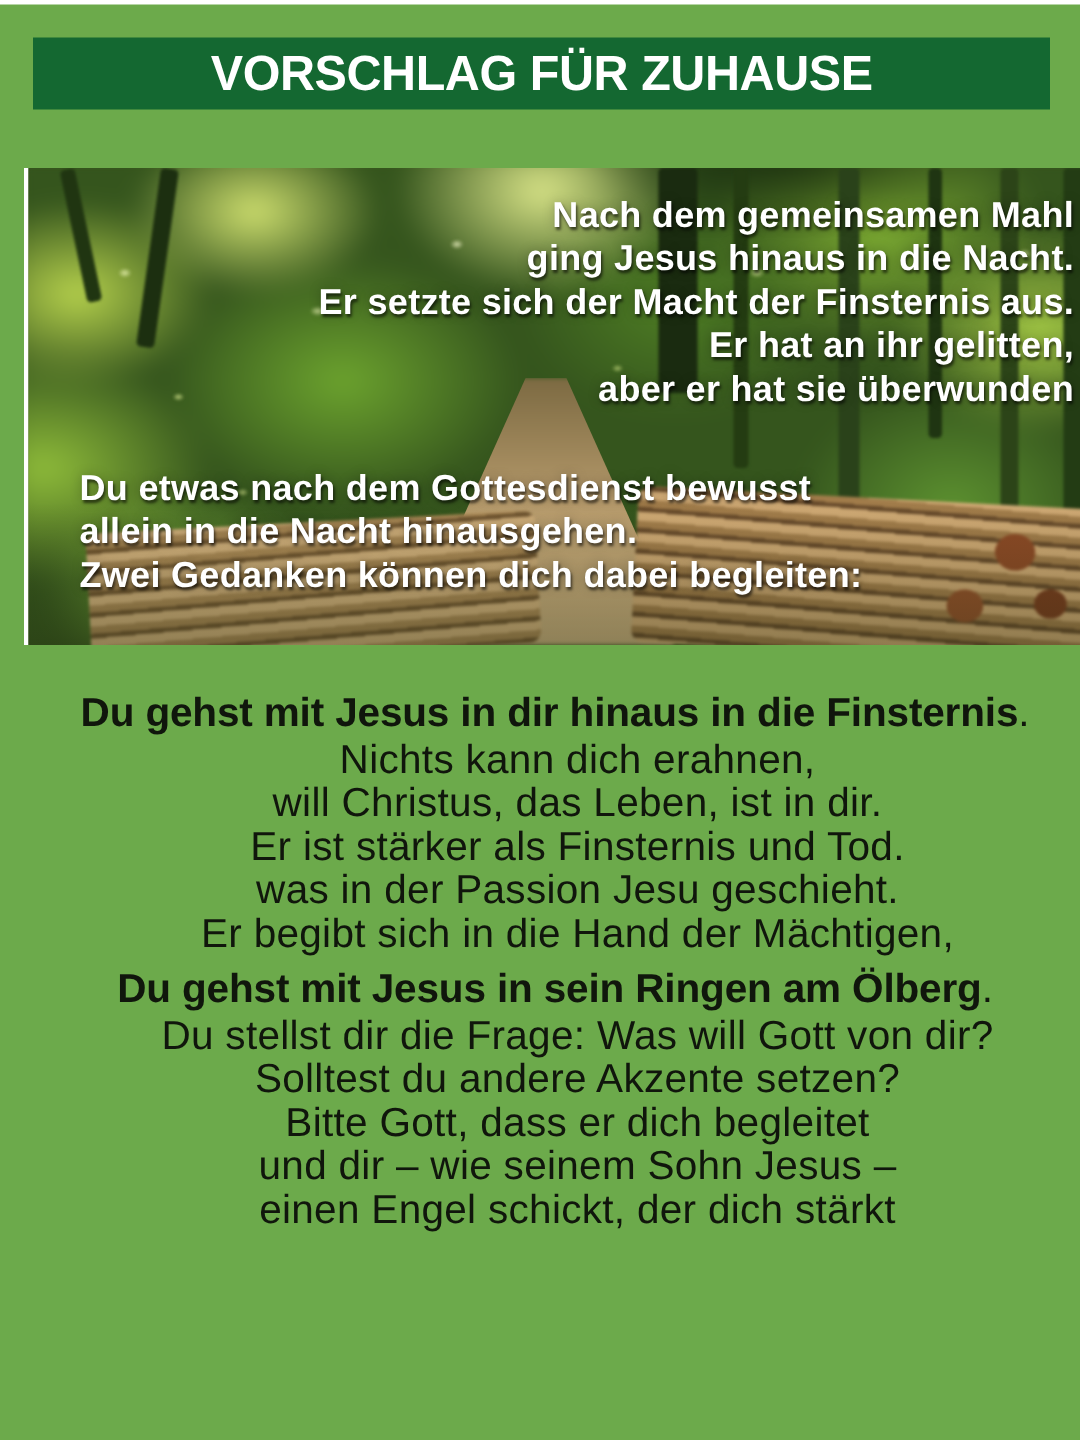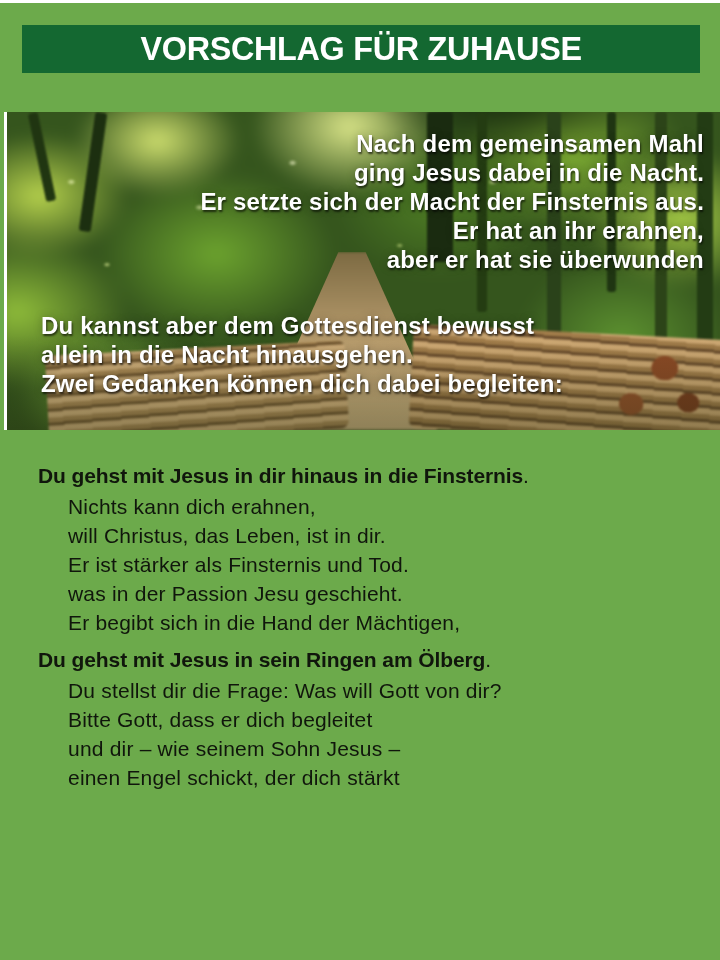--- a/index.html
+++ b/index.html
@@ -15,7 +15,7 @@
                 transform:scaleX(.98);white-space:nowrap;}
 
   
-  .photo-band{position:absolute;top:112px;left:4px;width:668px;height:318px;background:#ffffff;}
+  .photo-band{position:absolute;top:112px;left:16px;width:668px;height:318px;background:#ffffff;}
   .photo{position:absolute;top:0;left:3px;width:714px;height:318px;overflow:hidden;background:#35551d;}
   .ph{position:absolute;}
 

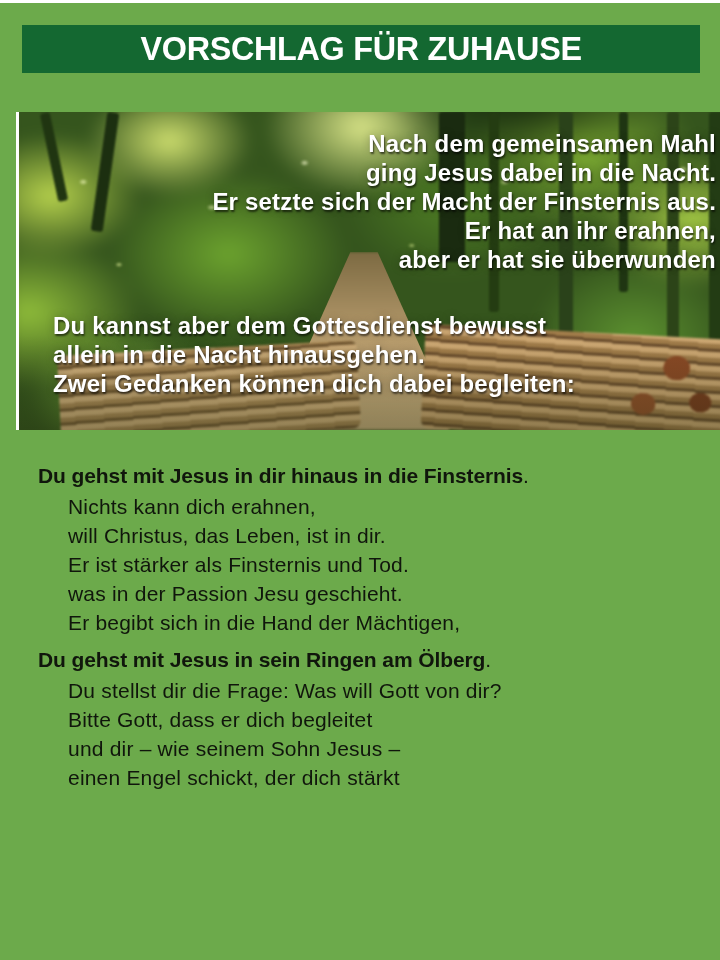--- a/index.html
+++ b/index.html
@@ -110,7 +110,7 @@
 
       <div class="overlay overlay-right">
         <div class="cap-line">Nach dem gemeinsamen Mahl</div>
-        <div class="cap-line">ging Jesus dabei in die Nacht.</div>
+        <div class="cap-line">ging Jesus hinaus in die Nacht.</div>
         <div class="cap-line">Er setzte sich der Macht der Finsternis aus.</div>
         <div class="cap-line">Er hat an ihr erahnen,</div>
         <div class="cap-line">aber er hat sie überwunden</div>

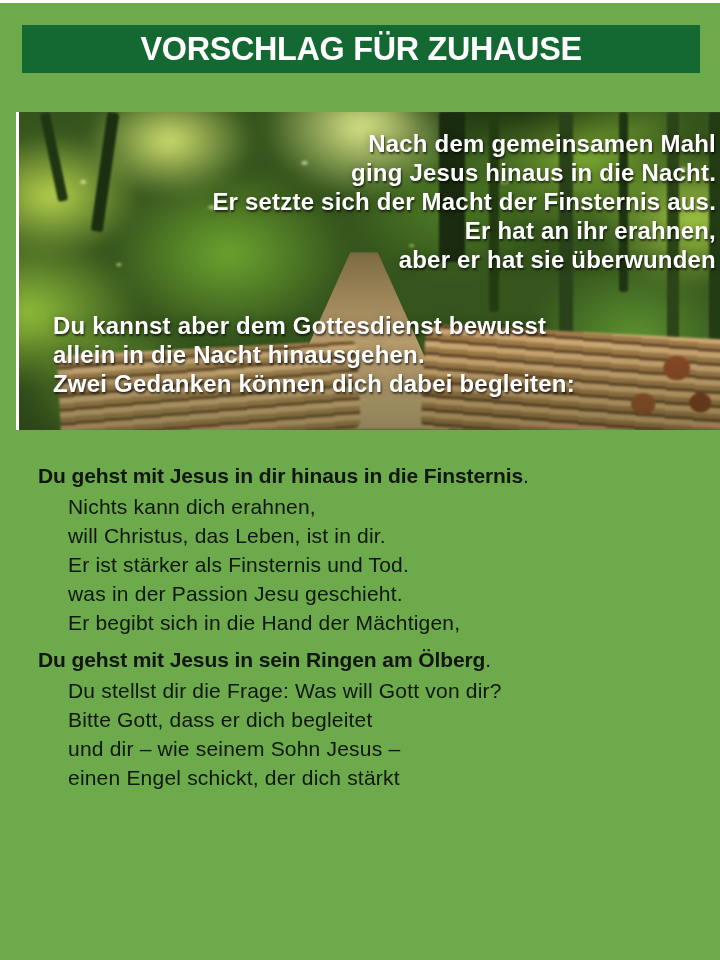--- a/index.html
+++ b/index.html
@@ -112,7 +112,7 @@
         <div class="cap-line">Nach dem gemeinsamen Mahl</div>
         <div class="cap-line">ging Jesus hinaus in die Nacht.</div>
         <div class="cap-line">Er setzte sich der Macht der Finsternis aus.</div>
-        <div class="cap-line">Er hat an ihr erahnen,</div>
+        <div class="cap-line">Er hat an ihr gelitten,</div>
         <div class="cap-line">aber er hat sie überwunden</div>
       </div>
 

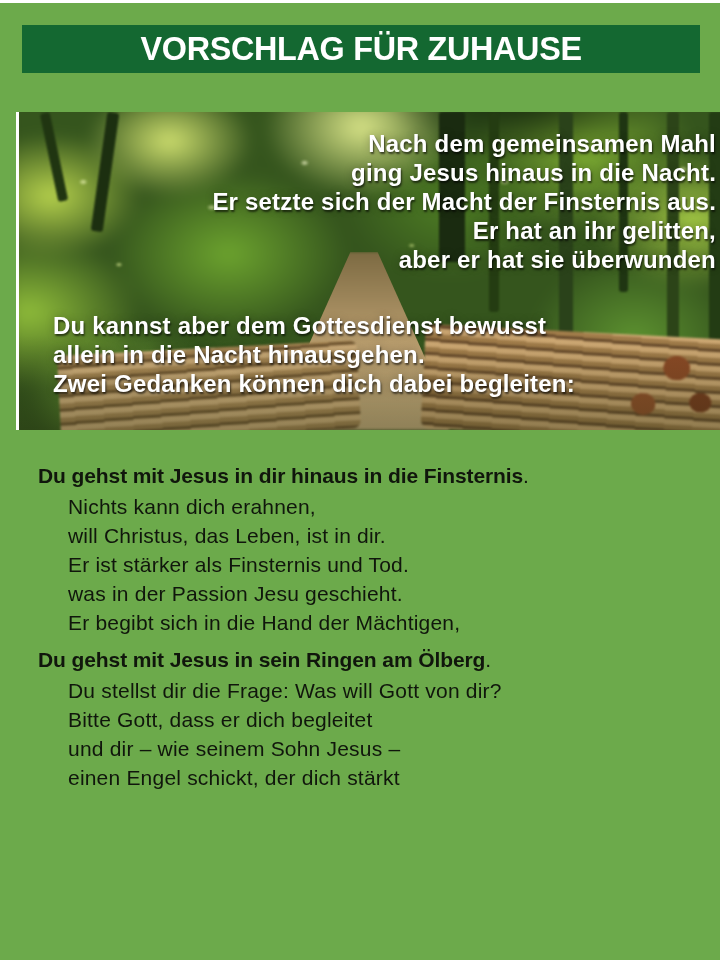--- a/index.html
+++ b/index.html
@@ -117,7 +117,7 @@
       </div>
 
       <div class="overlay overlay-left">
-        <div class="cap-line">Du kannst aber dem Gottesdienst bewusst</div>
+        <div class="cap-line">Du etwas nach dem Gottesdienst bewusst</div>
         <div class="cap-line">allein in die Nacht hinausgehen.</div>
         <div class="cap-line">Zwei Gedanken können dich dabei begleiten:</div>
       </div>

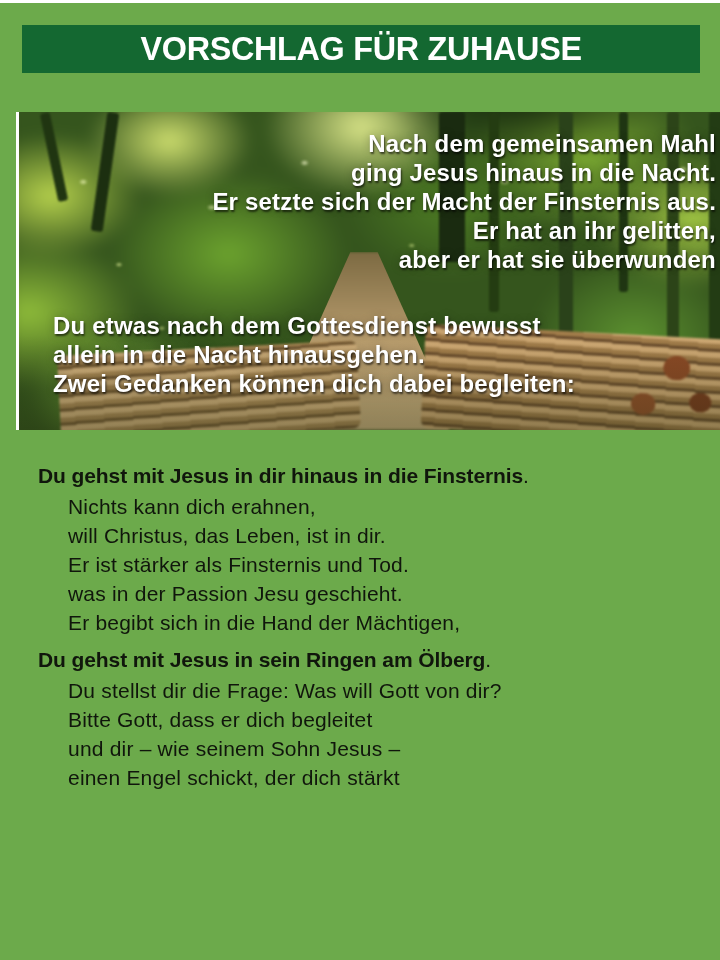--- a/index.html
+++ b/index.html
@@ -75,7 +75,7 @@
   .overlay-left{top:199px;left:34px;text-align:left;}
 
   .body-text{position:absolute;top:461px;left:38px;right:18px;color:#10160c;
-             font-size:21px;line-height:29px;letter-spacing:.2px;}
+             font-size:27px;line-height:29px;letter-spacing:.2px;text-align:center;}
   .para .heading{font-weight:bold;letter-spacing:-0.1px;margin-bottom:2px;}
   .para .heading .tail{font-weight:normal;}
   .para .line{padding-left:30px;}

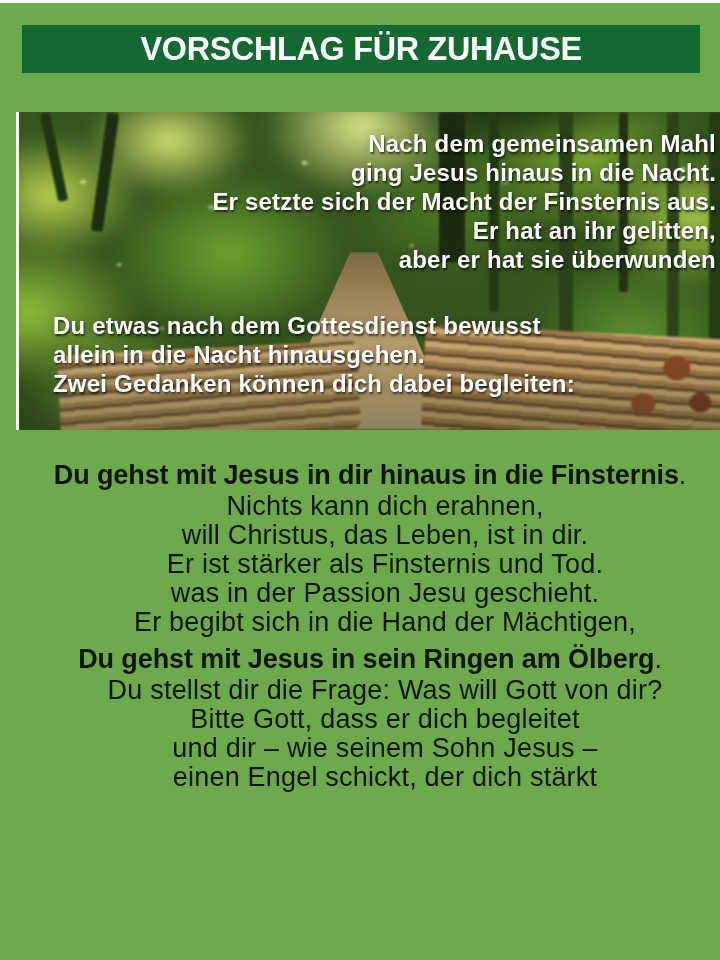--- a/index.html
+++ b/index.html
@@ -136,6 +136,7 @@
     <div class="para para2">
       <div class="heading"><span>Du gehst mit Jesus in sein Ringen am Ölberg</span><span class="tail">.</span></div>
       <div class="line">Du stellst dir die Frage: Was will Gott von dir?</div>
+      <div class="line">Solltest du andere Akzente setzen?</div>
       <div class="line">Bitte Gott, dass er dich begleitet</div>
       <div class="line">und dir – wie seinem Sohn Jesus –</div>
       <div class="line">einen Engel schickt, der dich stärkt</div>

